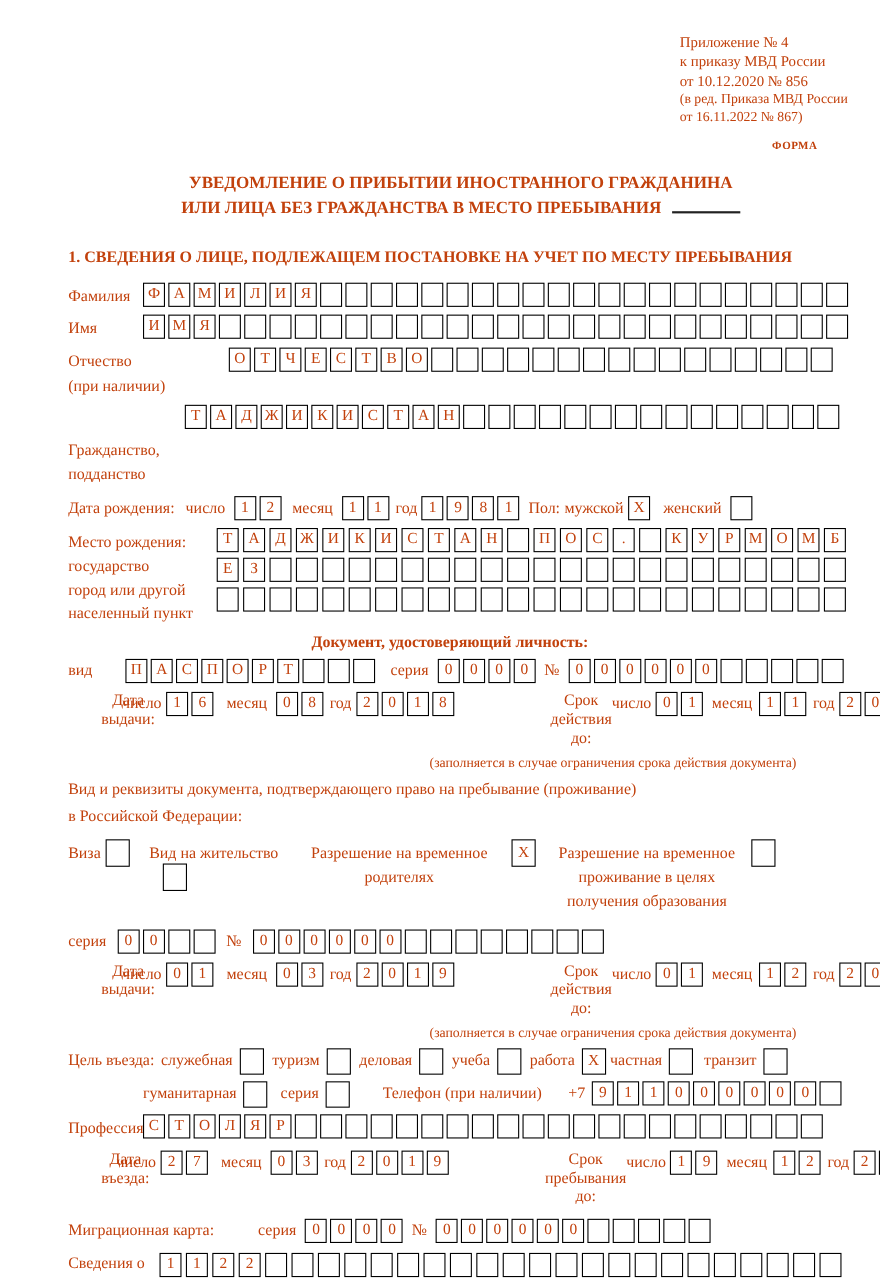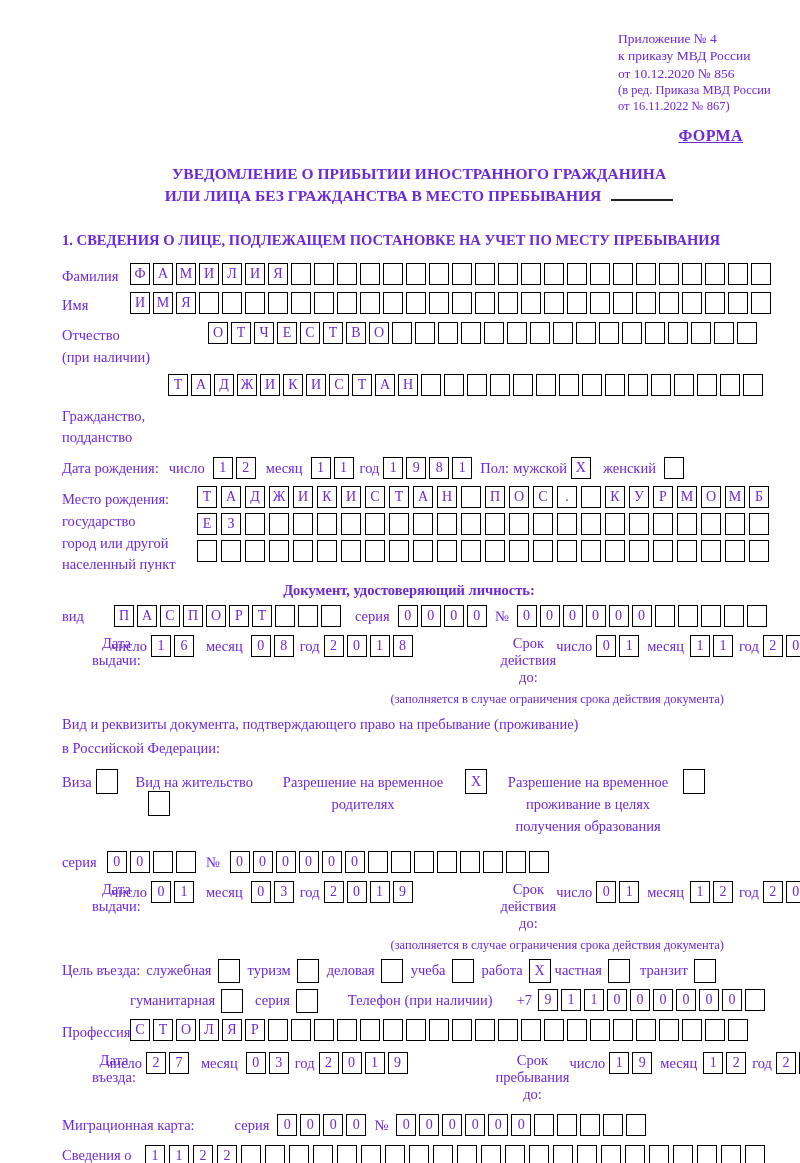--- a/index.html
+++ b/index.html
@@ -9,7 +9,7 @@
     box-sizing:border-box;
     padding:30px 24px 0 62px;
     font-family:"Liberation Serif","DejaVu Serif",serif;
-    font-size:14.5px;color:#6d28d9;
+    font-size:14.5px;color:#c2410c;
     overflow:hidden;
   }
   

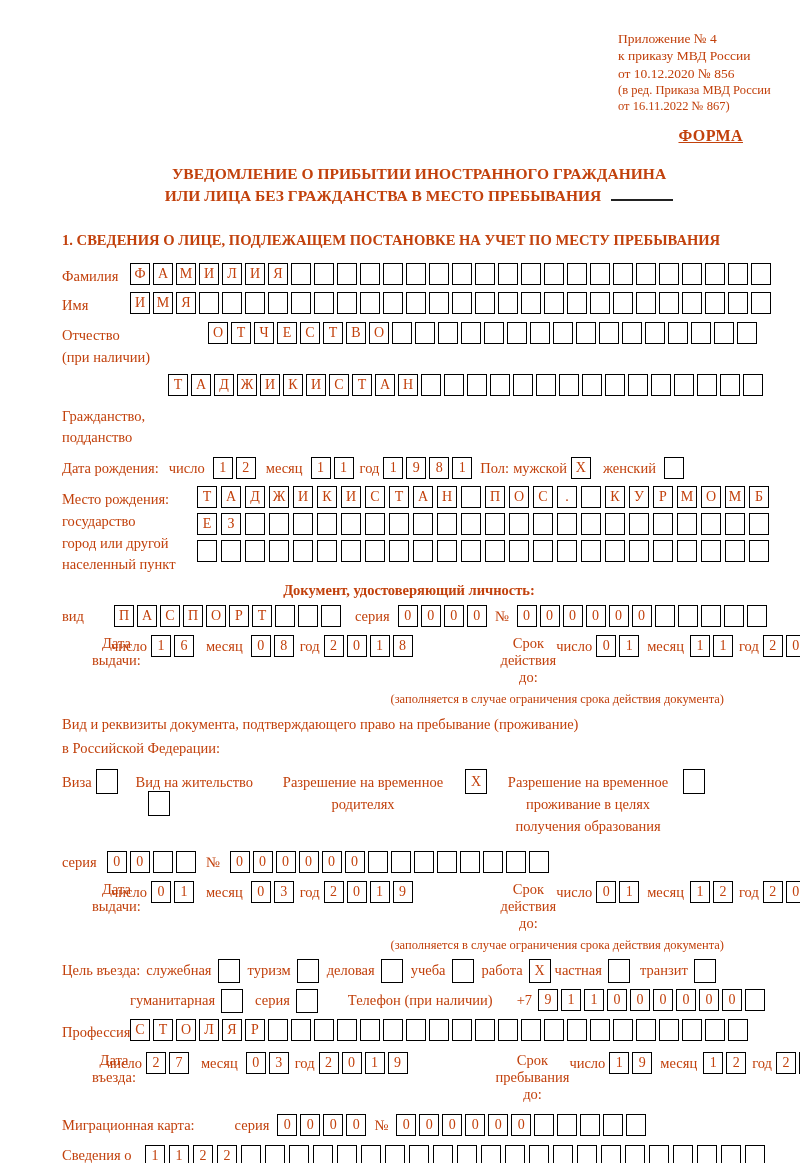--- a/index.html
+++ b/index.html
@@ -16,7 +16,7 @@
   .head-block{margin-left:556px;line-height:1.28;}
   .head-block .hl{font-size:13.5px;}
   .head-block .hs{font-size:12.5px;}
-  .forma{margin-top:13px;padding-right:33px;text-align:right;font-weight:bold;font-size:16px;letter-spacing:.4px;text-decoration:underline;}
+  .forma{margin-top:13px;padding-right:33px;text-align:right;font-weight:bold;font-size:10px;letter-spacing:.4px;}
   .title{margin-top:18px;text-align:center;font-weight:bold;font-size:15.5px;line-height:1.45;}
   .blank-line{display:inline-block;width:62px;border-bottom:2.2px solid #222;height:14px;margin-left:10px;}
   .section-heading{margin-top:24px;margin-bottom:14px;font-weight:bold;font-size:14.6px;}

